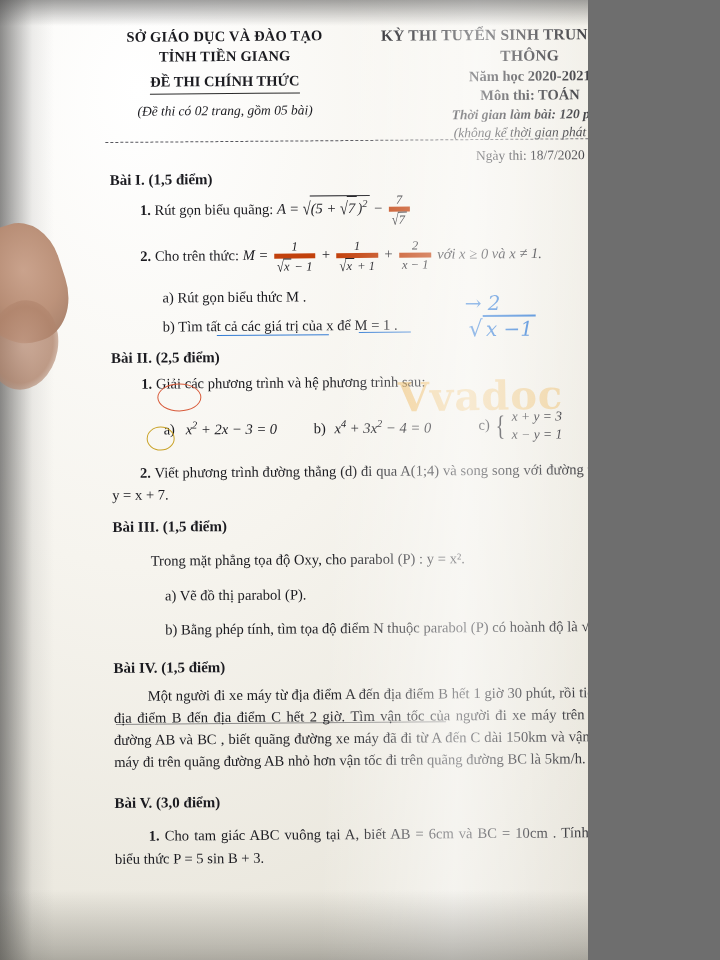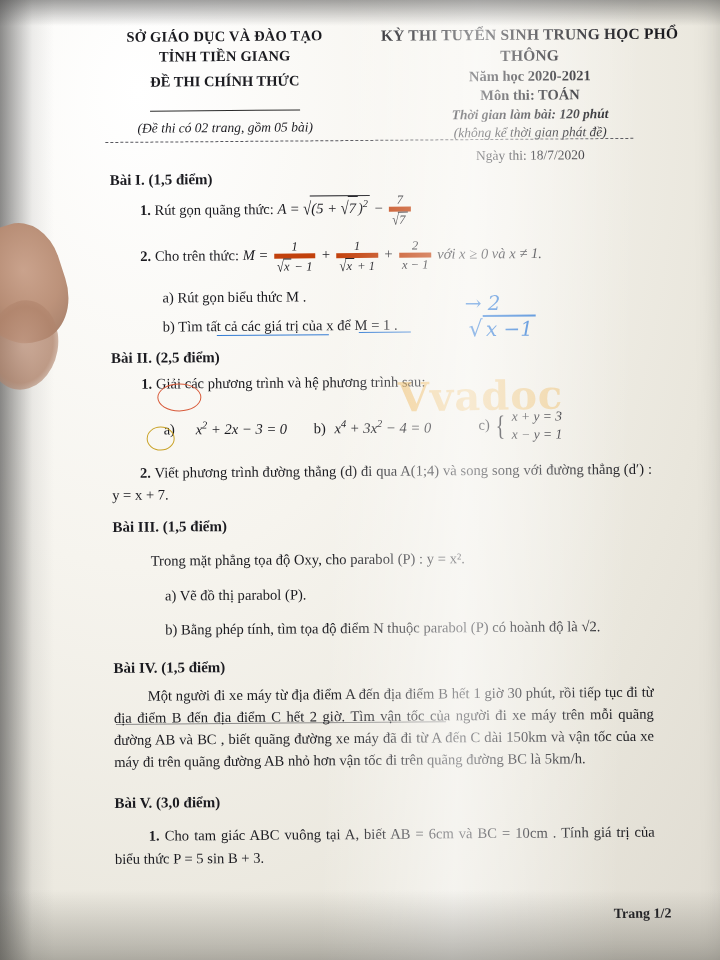--- a/index.html
+++ b/index.html
@@ -9,7 +9,7 @@
   }
   #page {
     position: relative;
-    width: 720px;
+    width: 588px;
     height: 960px;
     overflow: hidden;
     background: #d9d6cd;

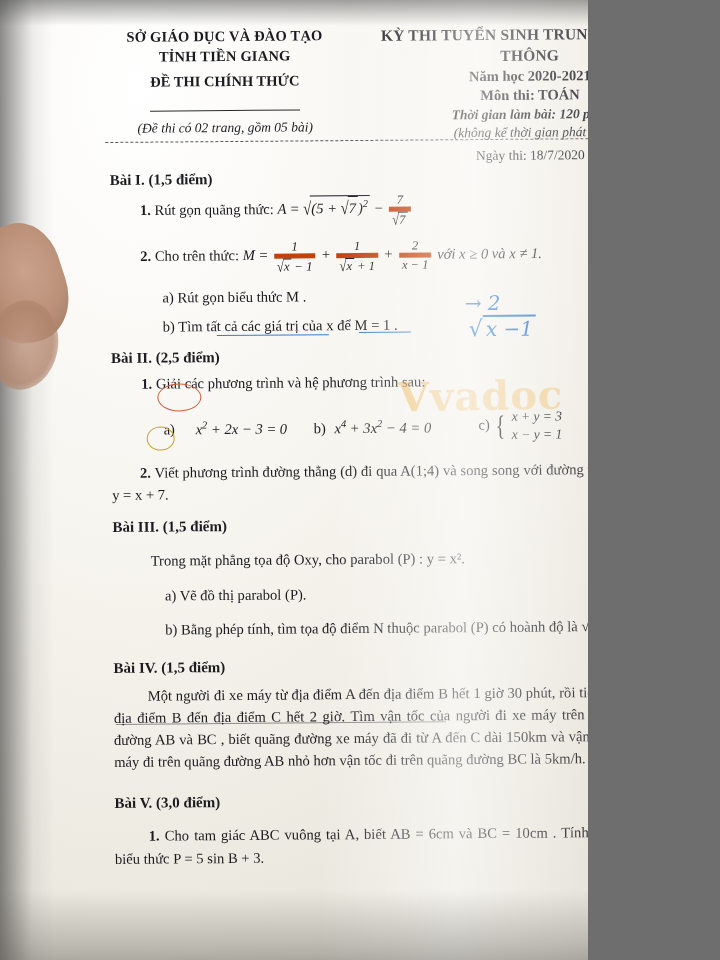--- a/index.html
+++ b/index.html
@@ -114,7 +114,7 @@
   .u-line {
     display: inline-block;
     border-bottom: 1.2px solid #2a2a2a;
-    padding-bottom: 18px;
+    padding-bottom: 1px;
   }
 
   .dashrule {

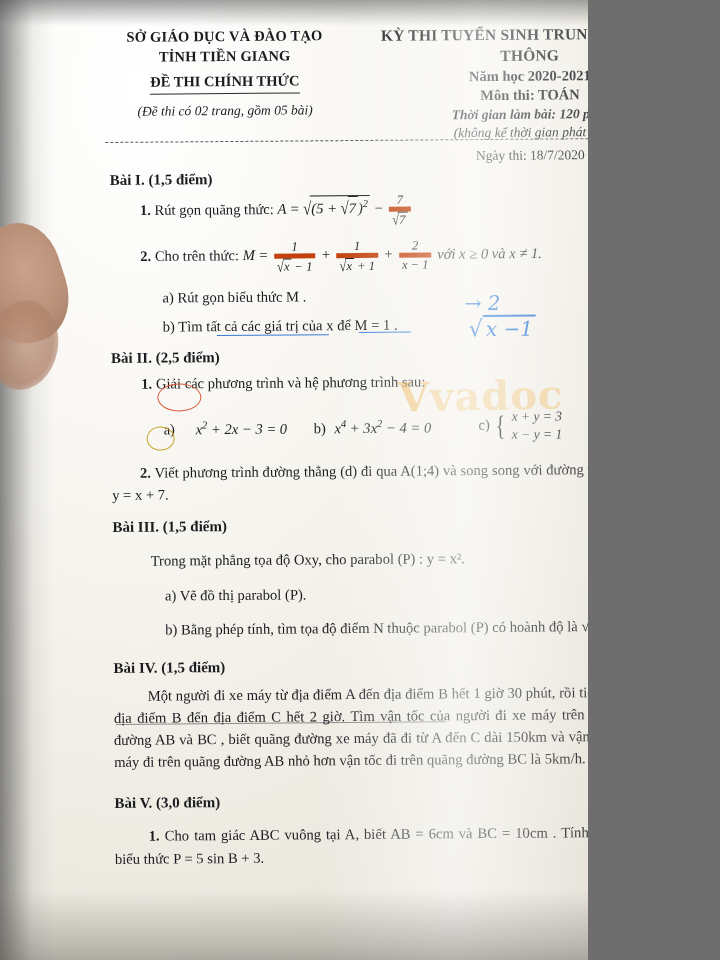--- a/index.html
+++ b/index.html
@@ -281,7 +281,7 @@
 
       <div class="p ind1">
         <span class="b">1.</span>
-        <span>Rút gọn quãng thức:</span>
+        <span>Rút gọn biểu quãng:</span>
         <span class="mathi">
           A =
           <span class="radsign">√</span><span class="sqrt">(5 + <span class="radsign">√</span><span class="sqrt">7</span>)<span class="sup">2</span></span>

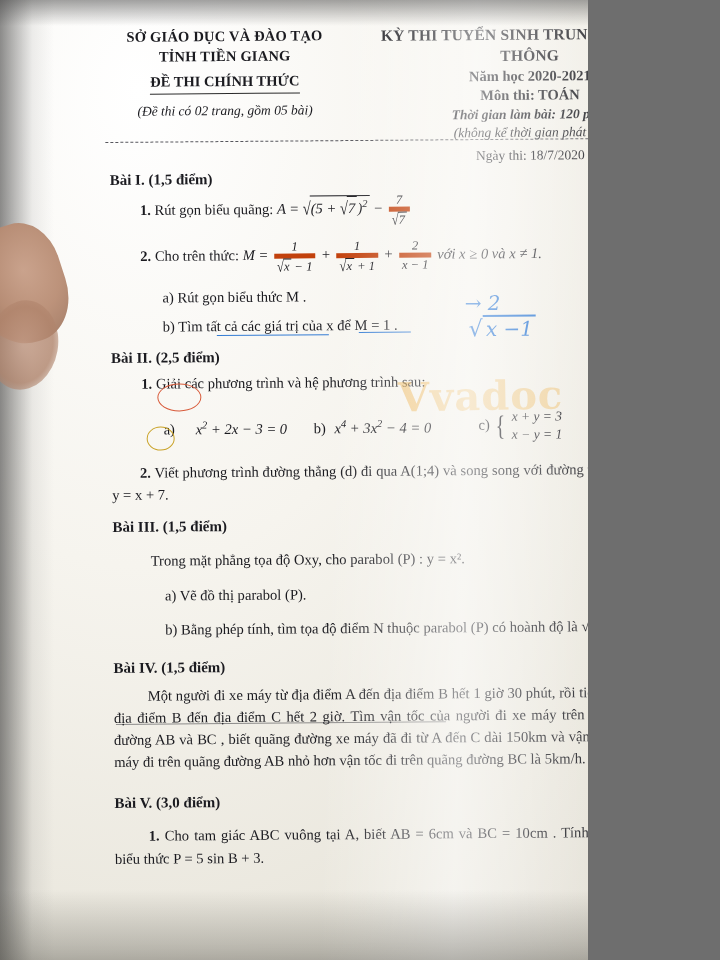--- a/index.html
+++ b/index.html
@@ -317,7 +317,7 @@
       <div class="p ind2" style="margin-top:16px; display:flex; align-items:center;">
         <span style="width:150px">
           <span>a)</span>
-          <span class="mathi" style="margin-left:17px">x<span class="sup">2</span> + 2x − 3 = 0</span>
+          <span class="mathi" style="margin-left:7px">x<span class="sup">2</span> + 2x − 3 = 0</span>
         </span>
         <span style="width:165px">
           <span>b)</span>

